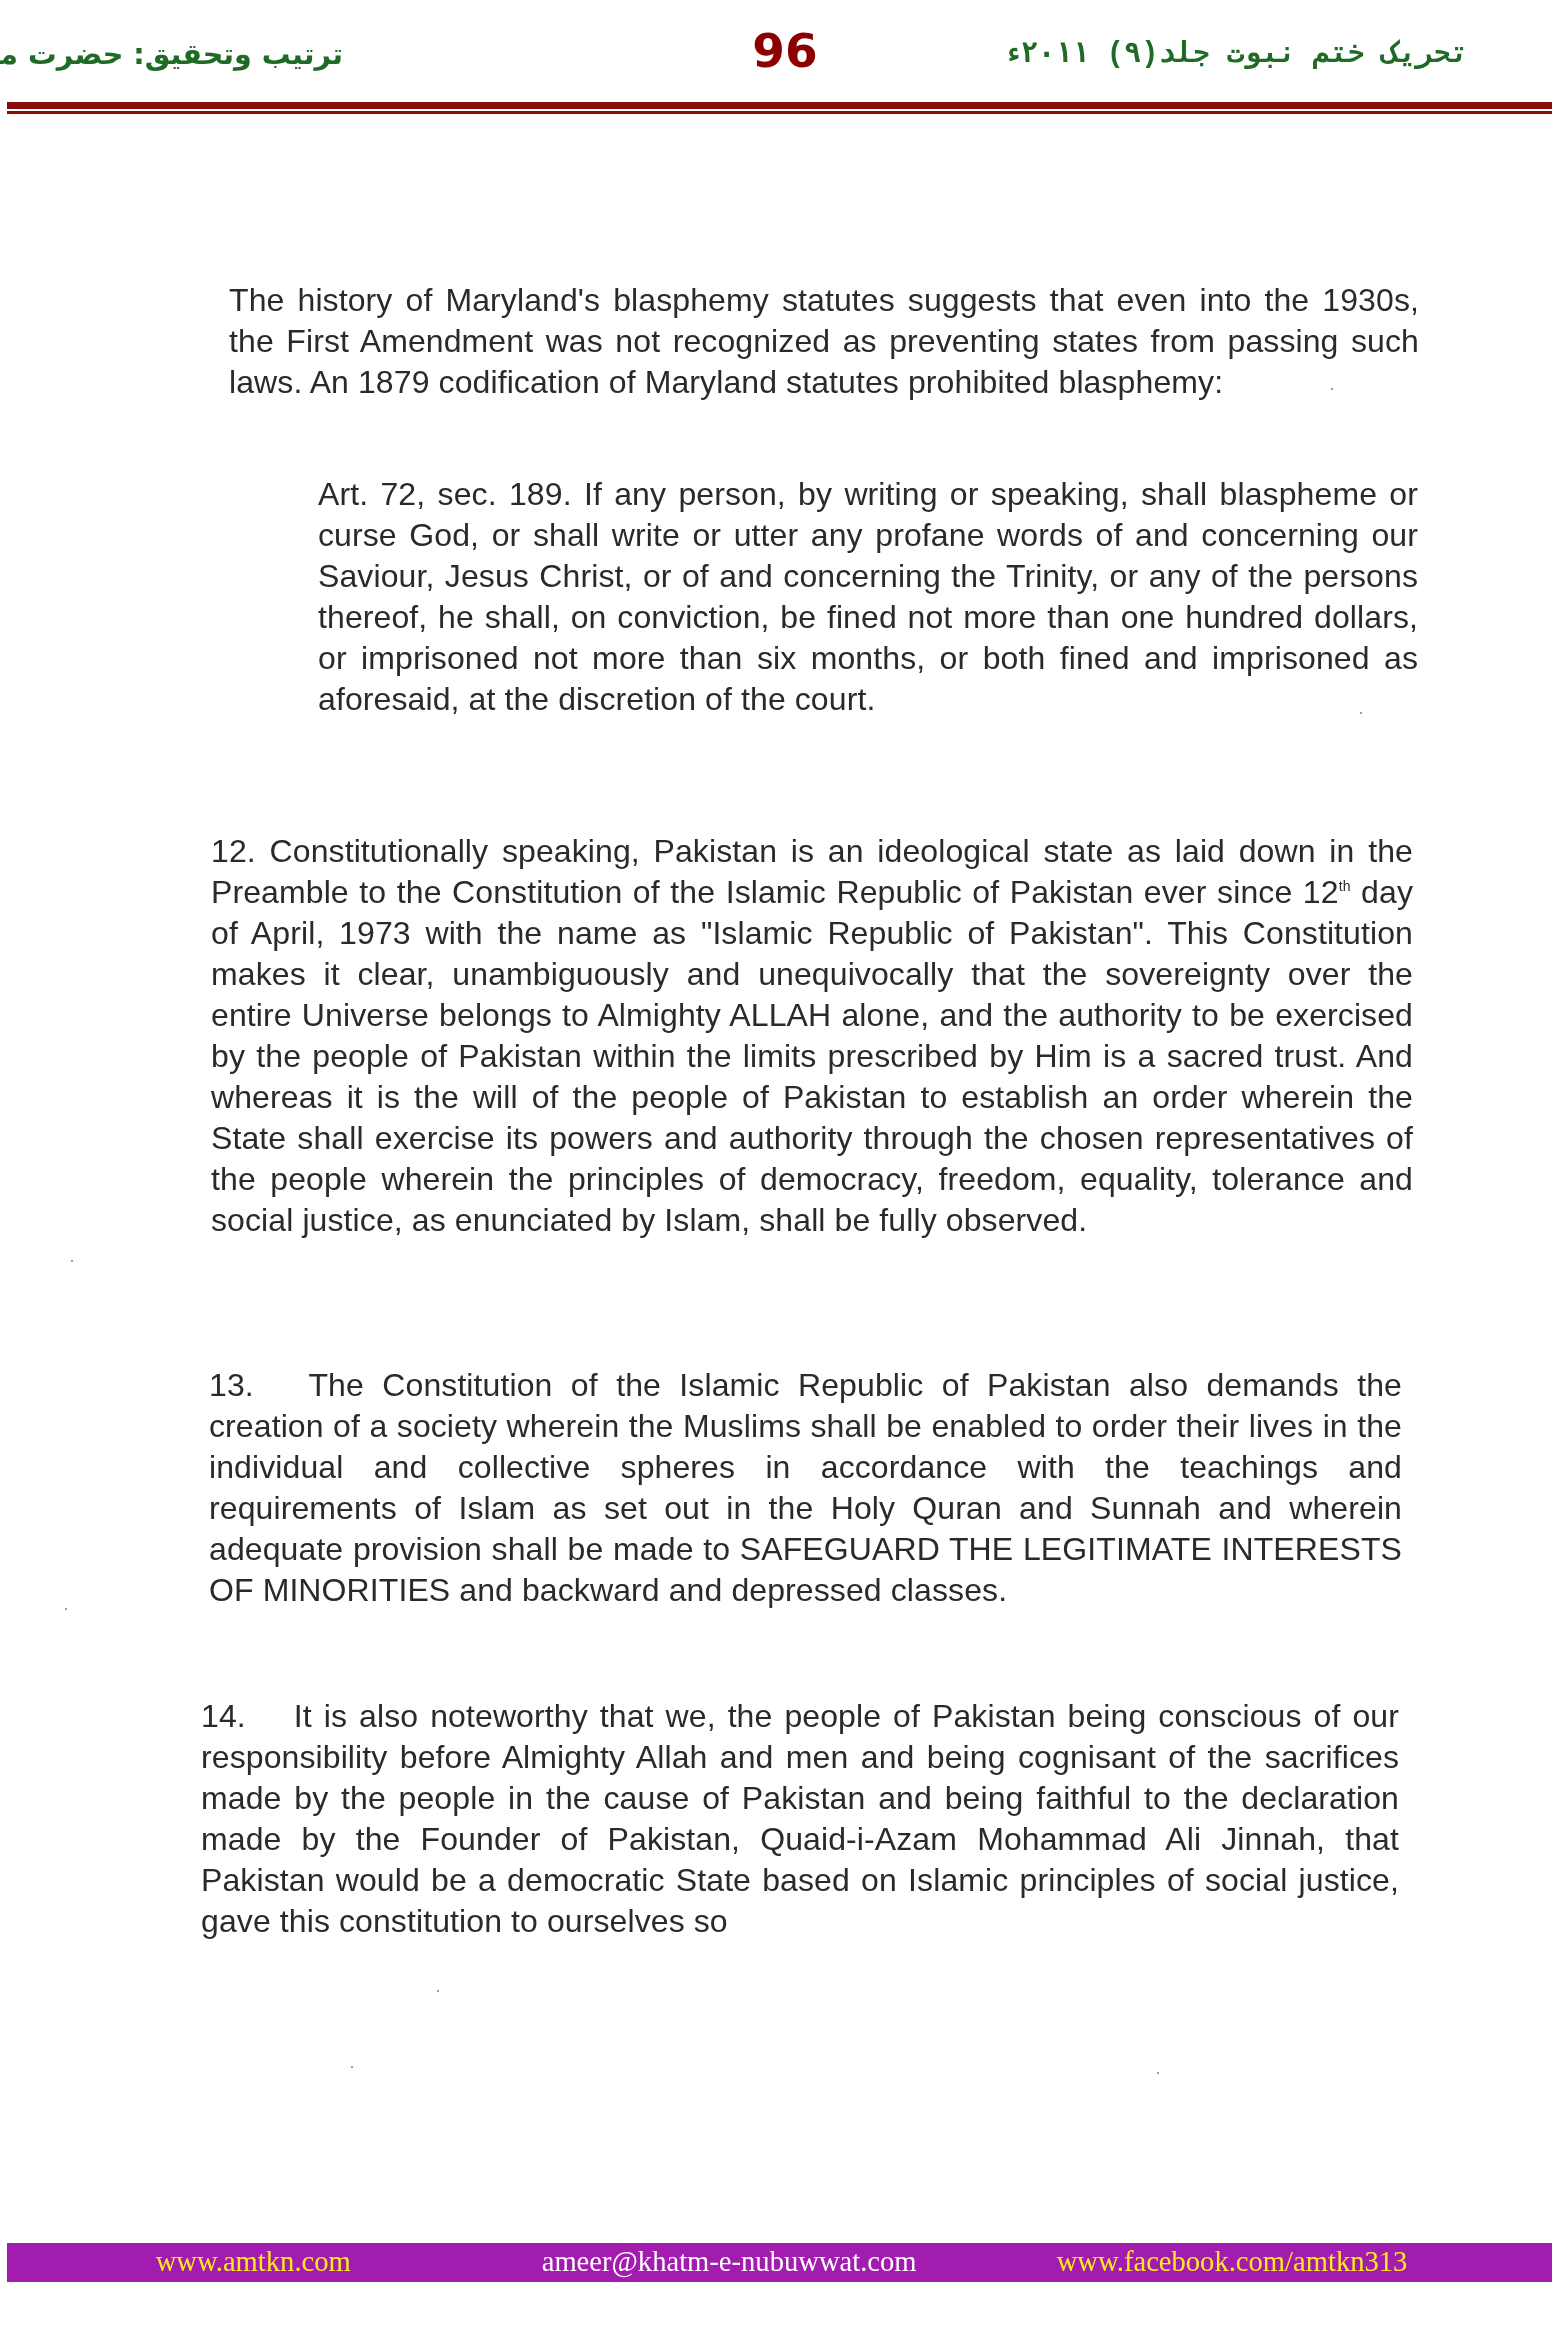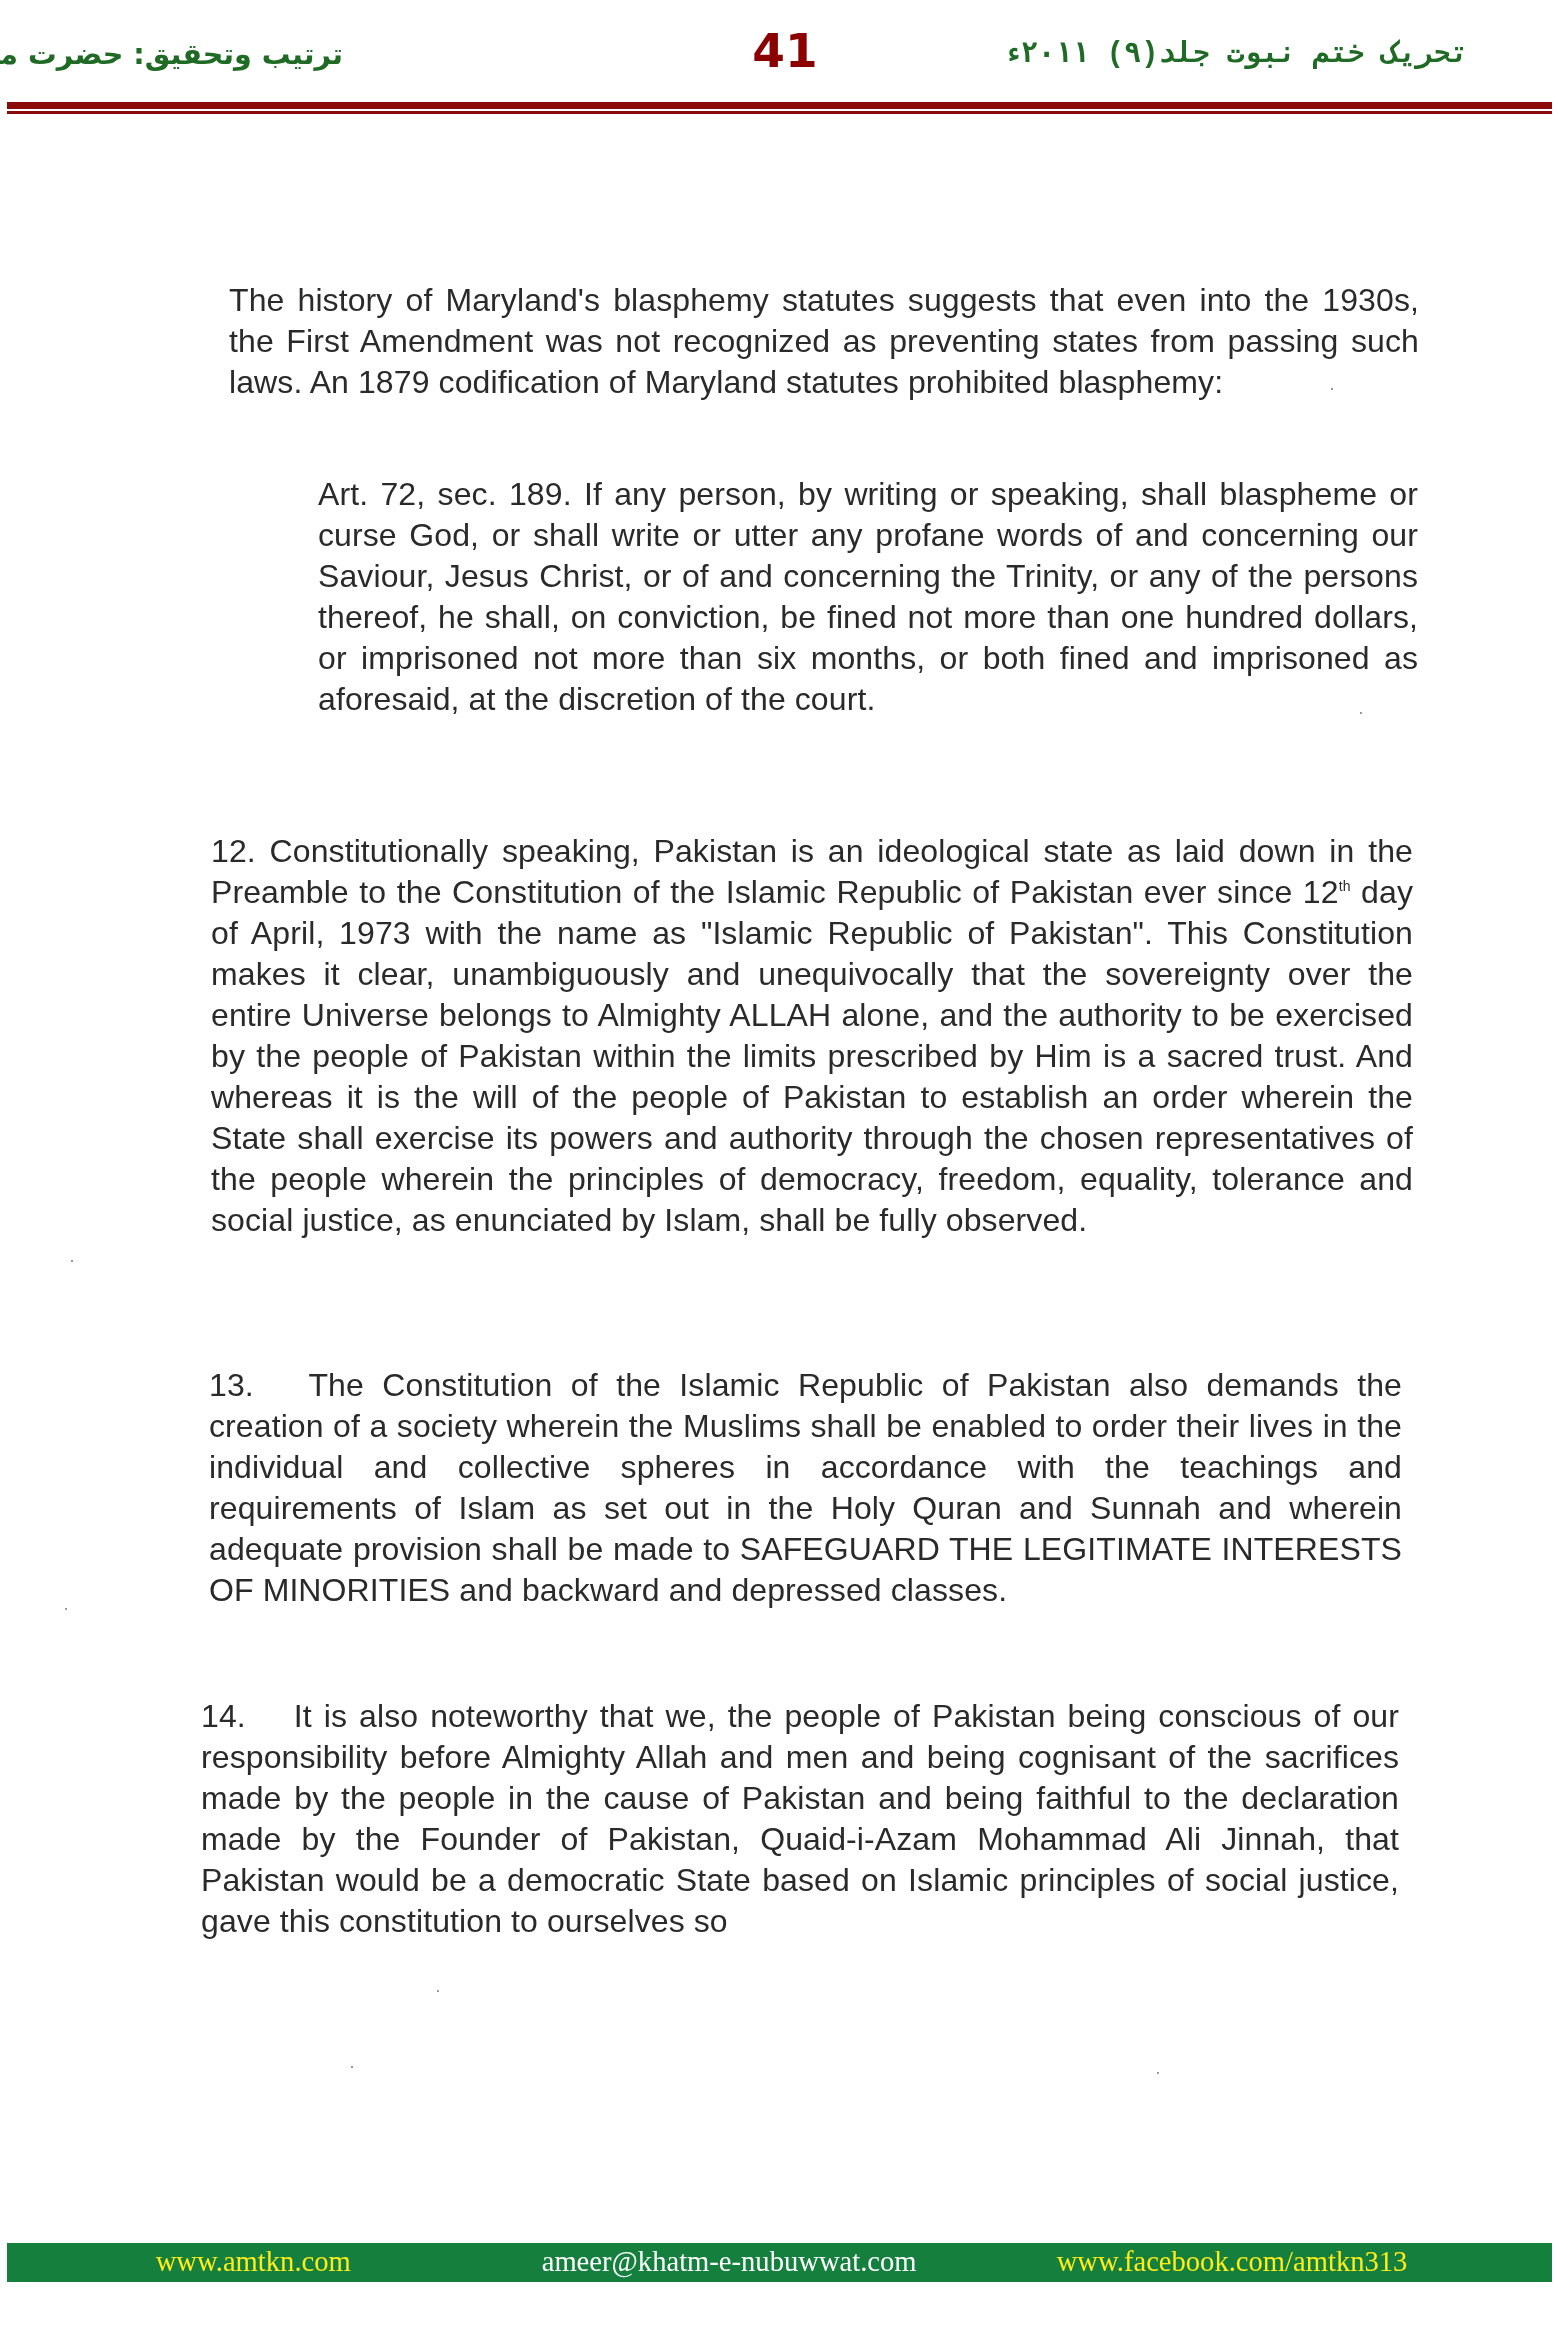--- a/index.html
+++ b/index.html
@@ -50,7 +50,7 @@
 <body>
 
 <div class="hdr-left">ترتیب وتحقیق: حضرت مولانا اللہ وسایا</div>
-<div class="page-num">41</div>
+<div class="page-num">96</div>
 <div class="hdr-right">تحریک ختم نبوت جلد(۹) ۲۰۱۱ء</div>
 <div class="rule-thick"></div>
 <div class="rule-thin"></div>

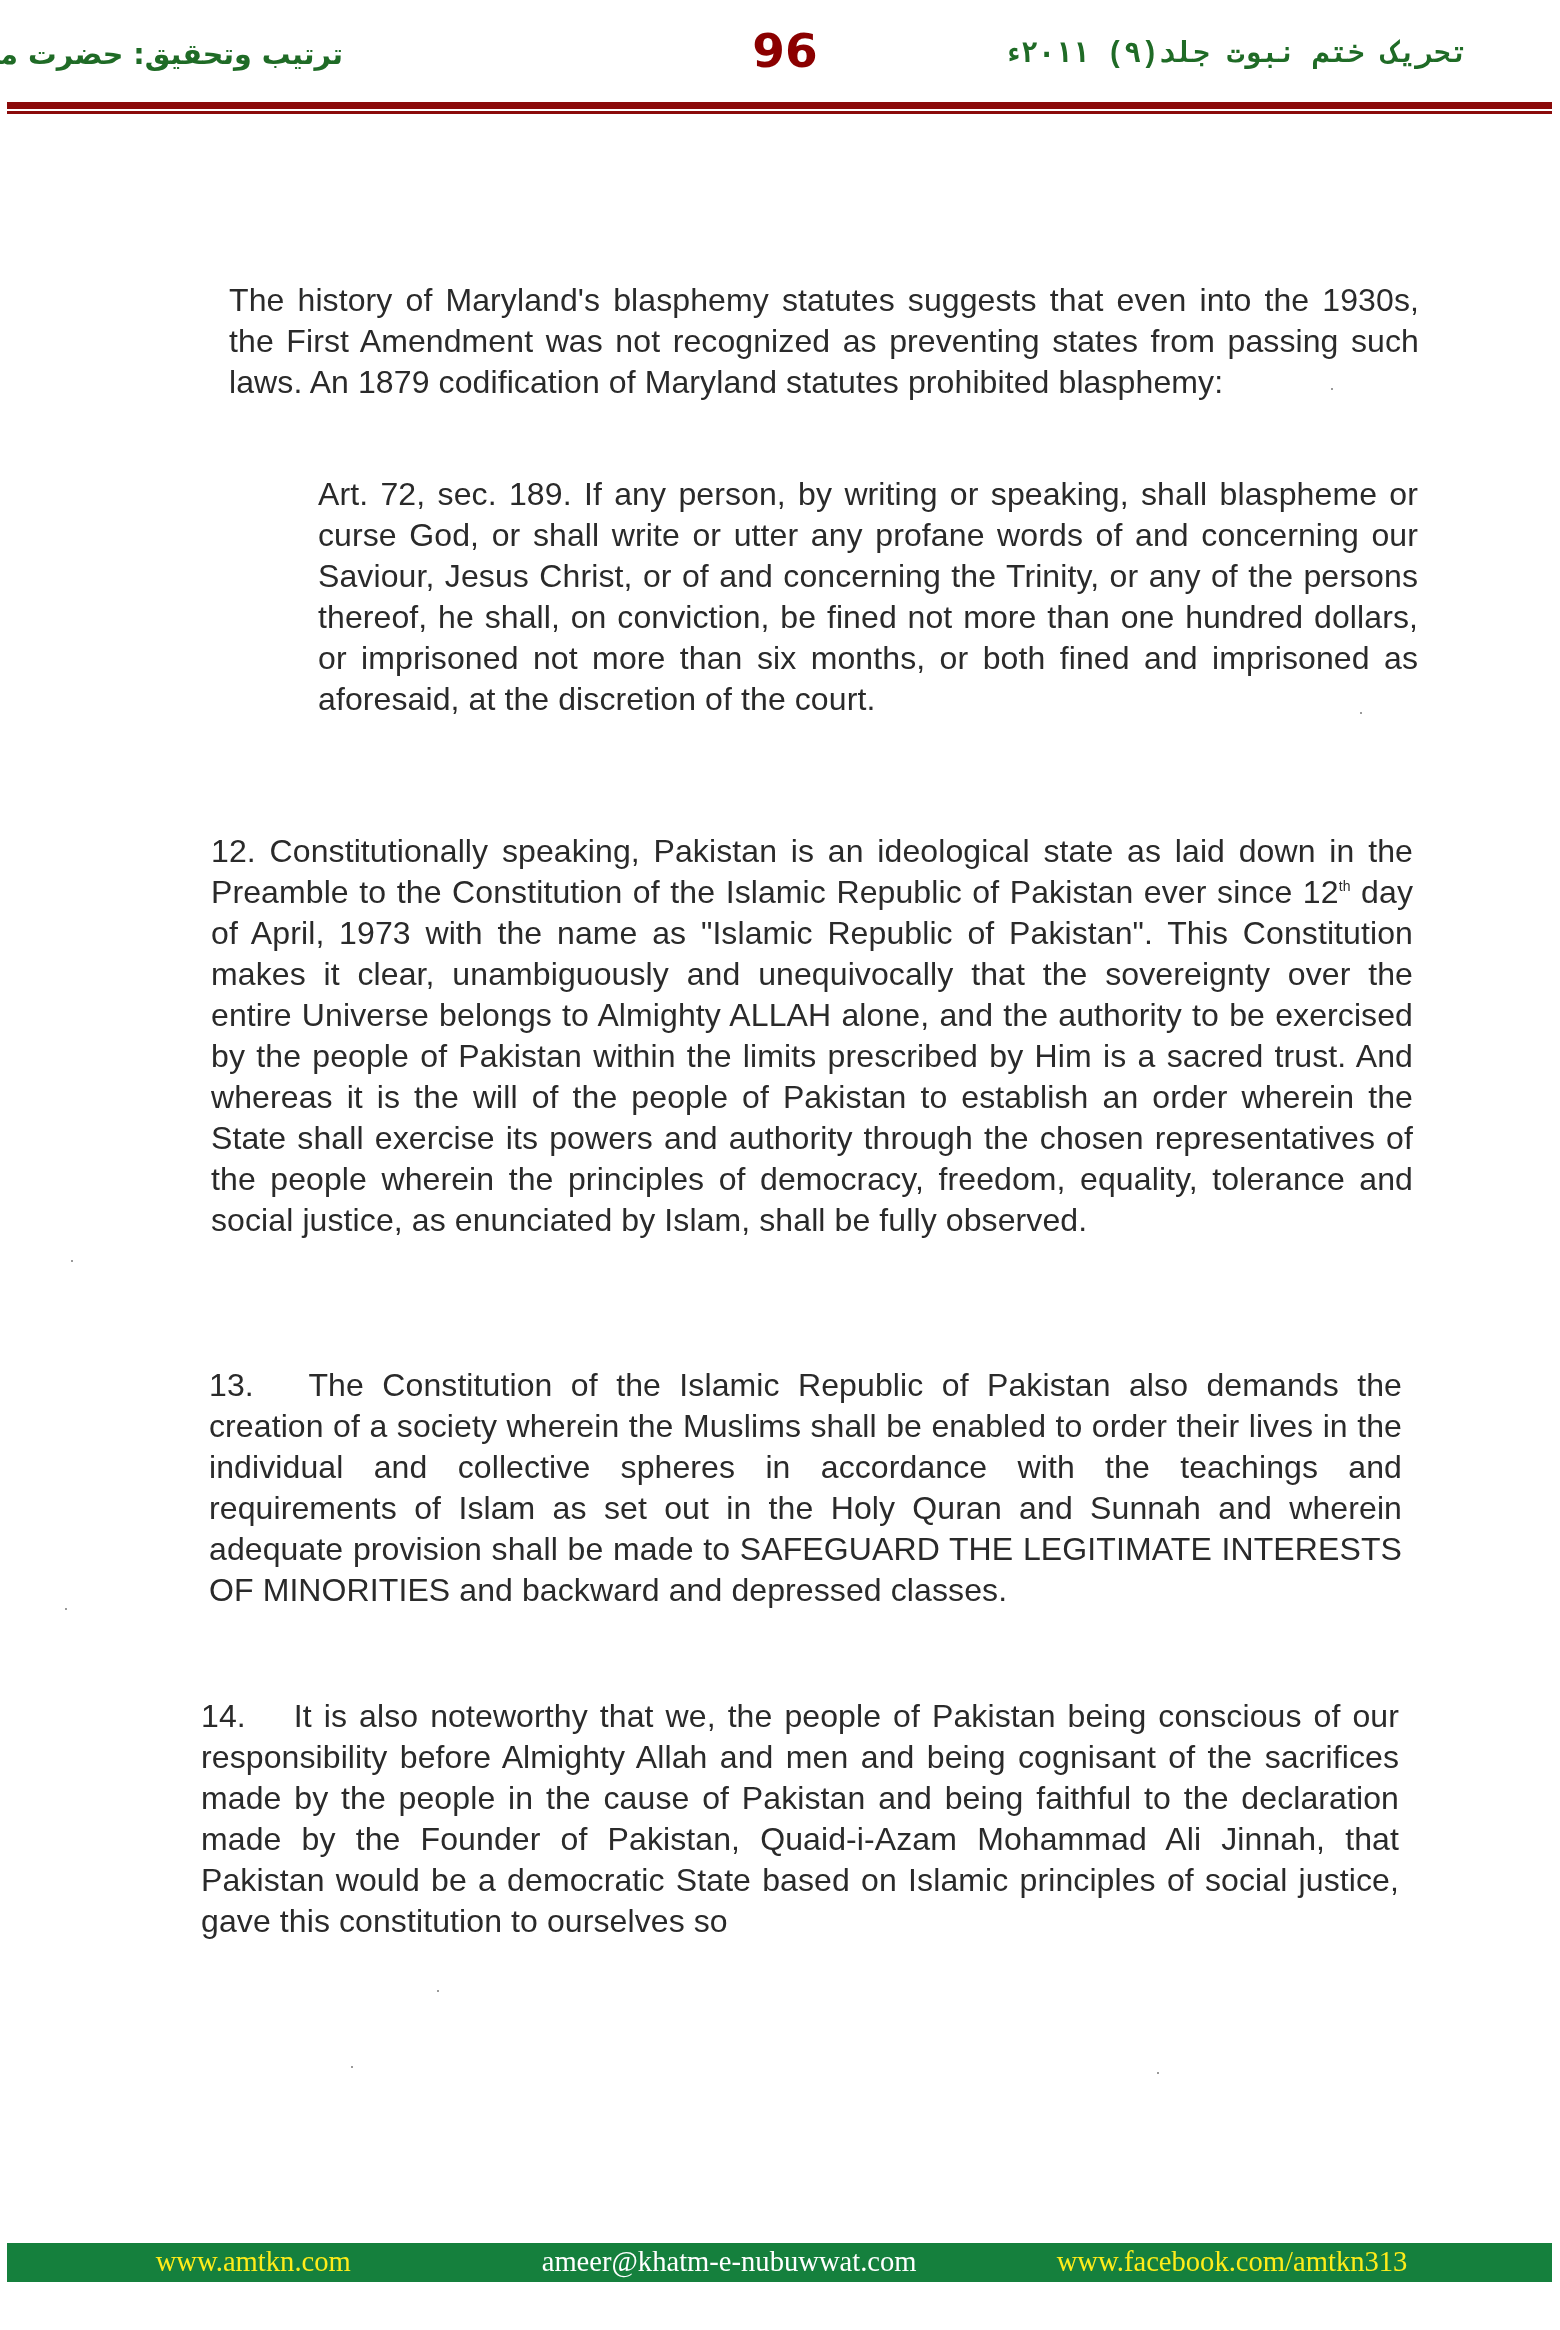--- a/index.html
+++ b/index.html
@@ -35,7 +35,7 @@
 
   .footer {
     position: absolute; left: 6.7px; top: 2243px; width: 1545px; height: 39px;
-    background: #15803d;
+    background: #a21caf;
   }
   .footer span {
     position: absolute; top: 3.4px; font-family: "Liberation Serif", serif;

